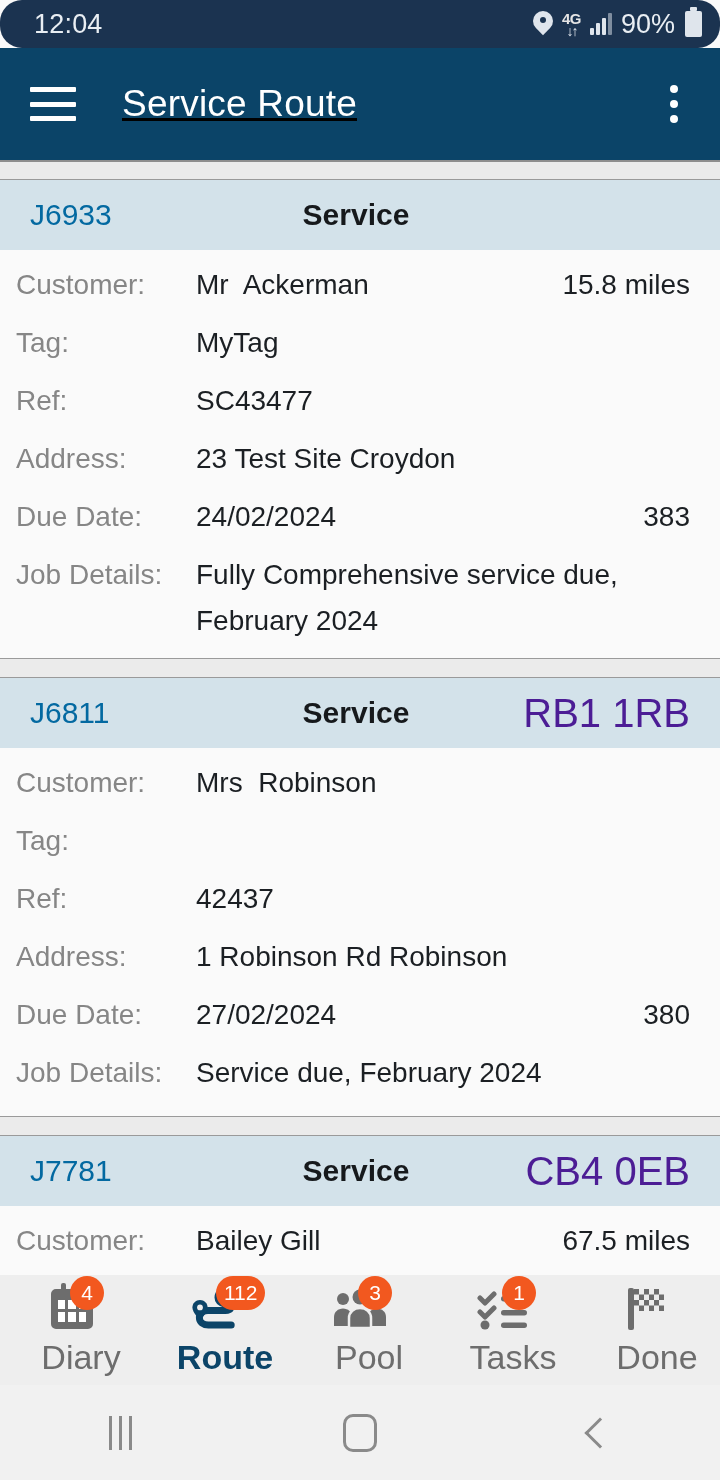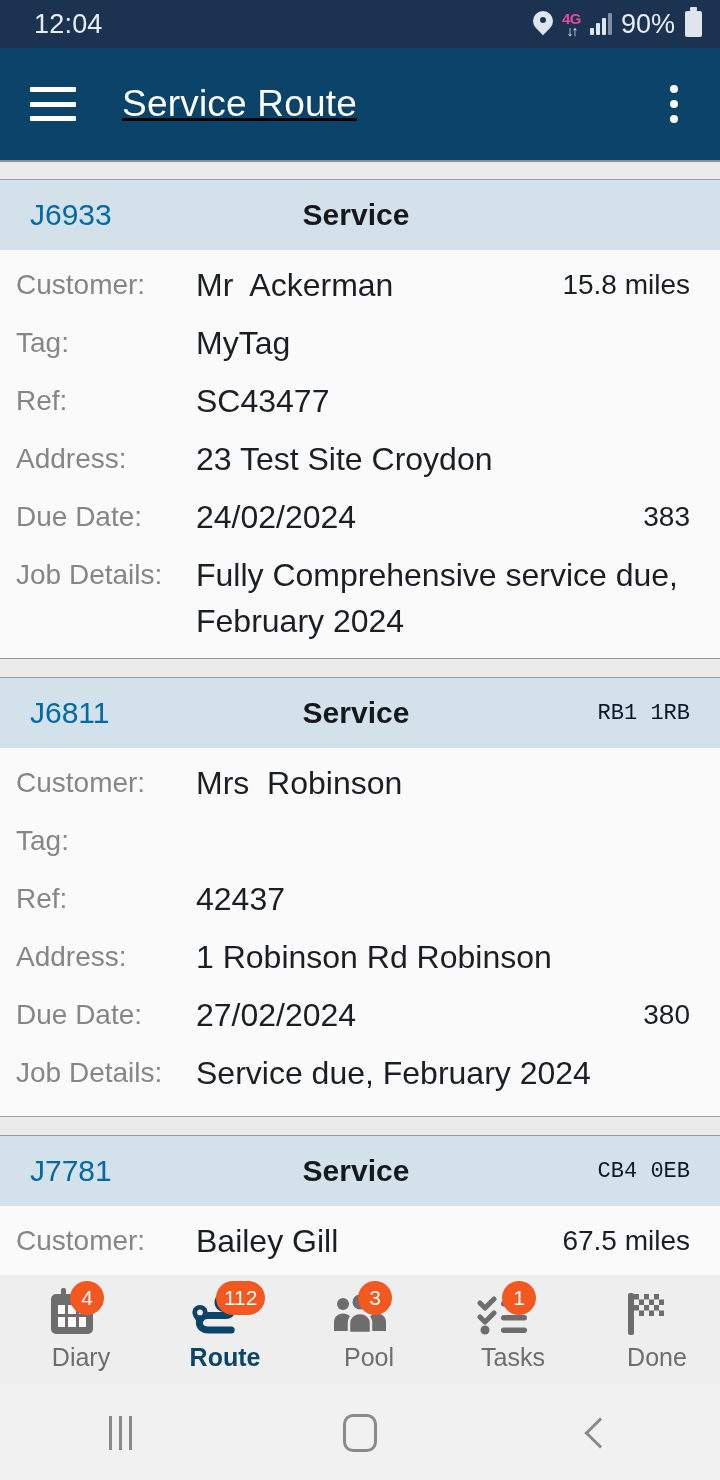--- a/index.html
+++ b/index.html
@@ -14,7 +14,7 @@
   .statusbar {
     height:48px; background:#1b3350; color:#dfe5ec;
     display:flex; align-items:center; justify-content:space-between;
-    padding:0 18px 0 34px; flex:0 0 48px;
+    padding:0 18px 0 34px; flex:0 0 48px;border-radius:22px;
   }
   .sb-time { font-size:27px; letter-spacing:.2px; color:#e9eef3; }
   .sb-right { display:flex; align-items:center; gap:9px; }

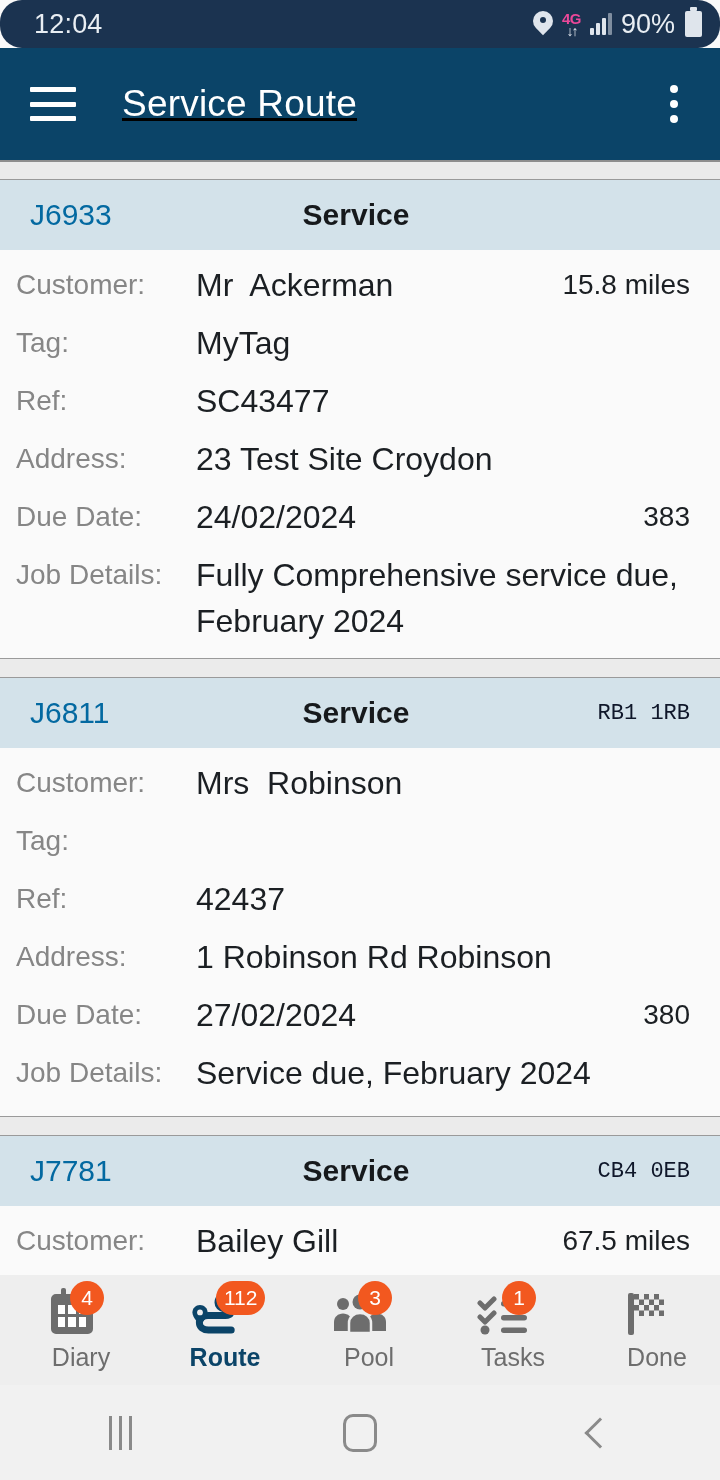--- a/index.html
+++ b/index.html
@@ -28,7 +28,7 @@
     border-radius:50%; background:#1b3350;
   }
   .ic-4g { display:flex; flex-direction:column; align-items:center; line-height:1; }
-  .ic-4g .g4 { font-size:15px; font-weight:700; color:#ec4899; letter-spacing:-.5px; }
+  .ic-4g .g4 { font-size:15px; font-weight:700; color:#e5e5e5; letter-spacing:-.5px; }
   .ic-4g .ar { font-size:14px; color:#dfe5ec; margin-top:-2px; letter-spacing:-2px; }
   .ic-sig { display:flex; align-items:flex-end; gap:2px; height:22px; }
   .ic-sig i { display:block; width:4px; background:#dfe5ec; border-radius:1px; }

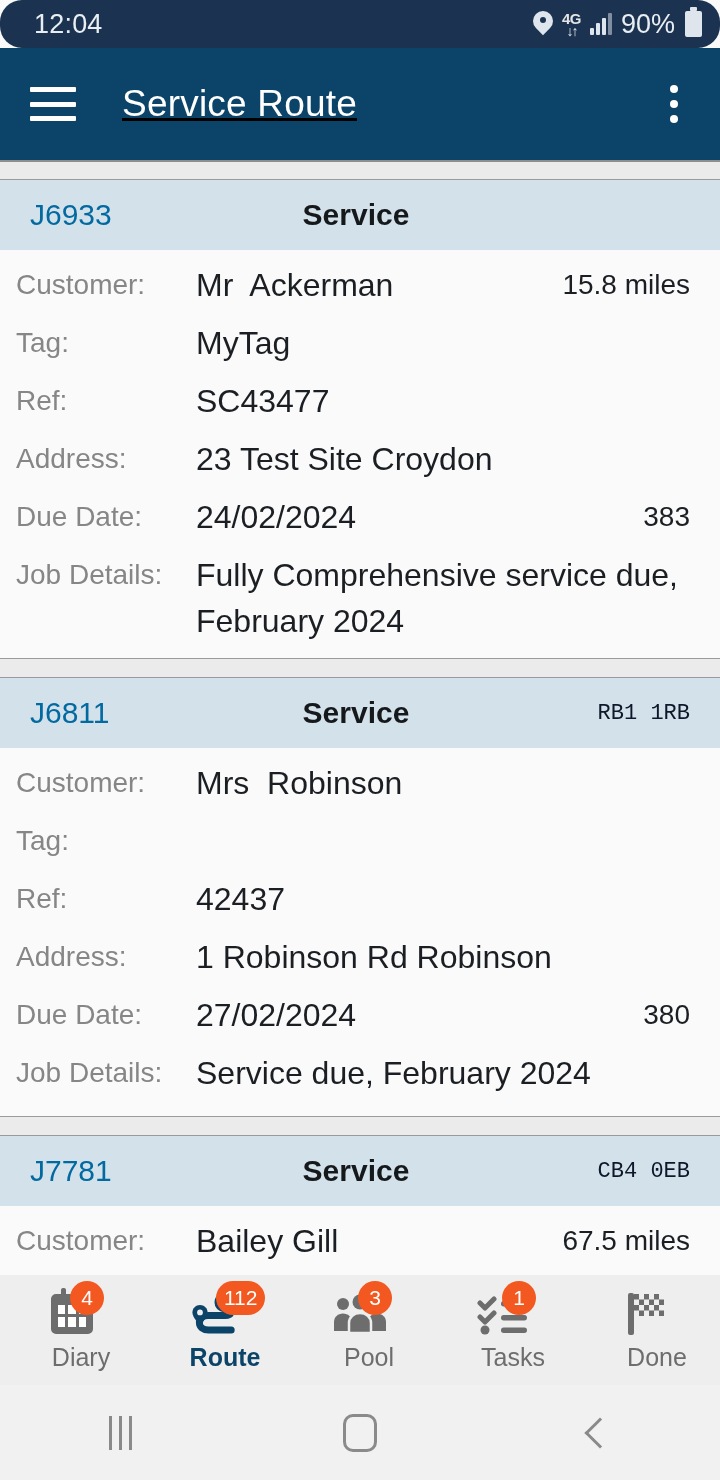--- a/index.html
+++ b/index.html
@@ -66,7 +66,7 @@
   .card-body { padding:6px 30px 14px 16px; }
   .row { display:flex; align-items:flex-start; min-height:58px; }
   .row .lbl { width:180px; flex:0 0 180px; font-size:28px; color:#868686; line-height:58px; }
-  .row .val { flex:1 1 auto; font-size:32px; color:#1b1f23; line-height:58px; white-space:pre-wrap; }
+  .row .val { flex:1 1 auto; font-size:28px; color:#1b1f23; line-height:58px; white-space:pre-wrap; }
   .row .val.multi { line-height:46px; padding-top:6px; }
   .row .right { flex:0 0 auto; font-size:28px; color:#1b1f23; line-height:58px; text-align:right; padding-left:12px; }
 

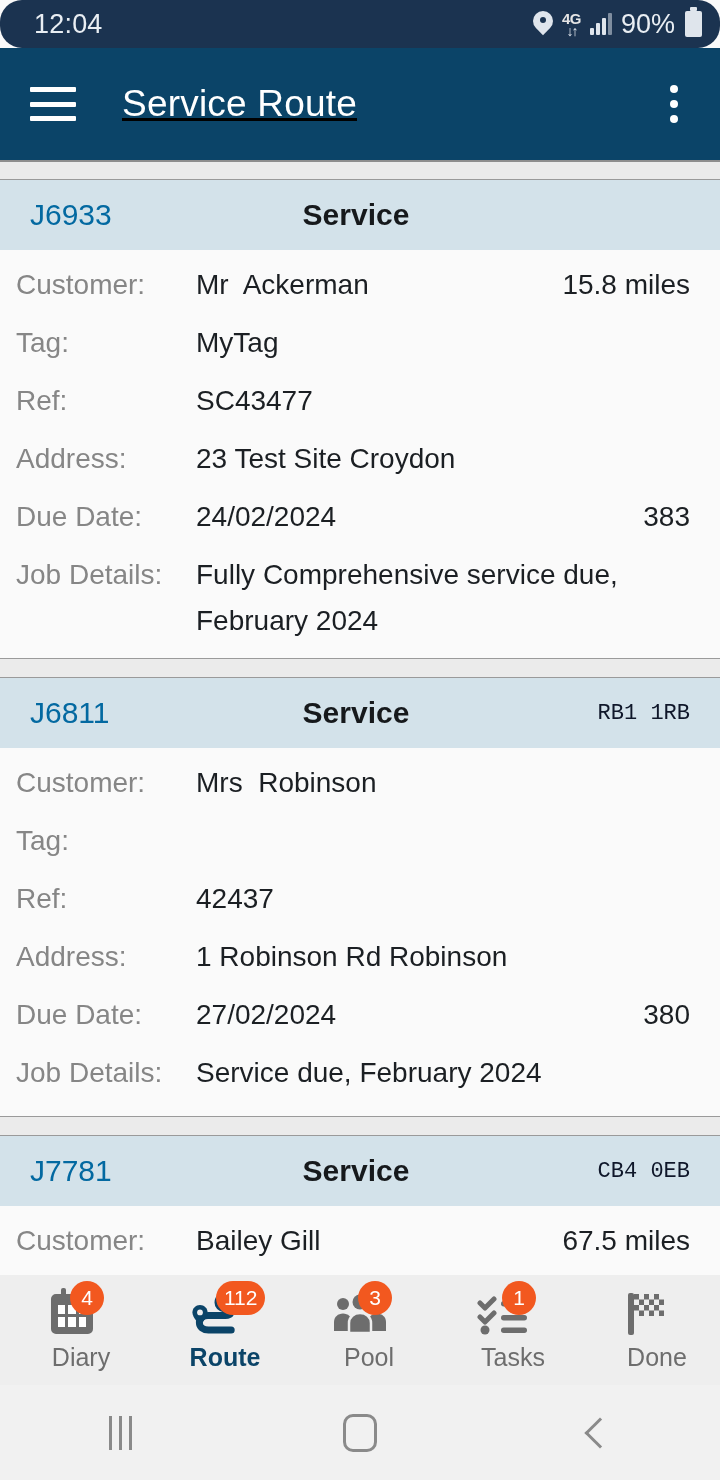--- a/index.html
+++ b/index.html
@@ -62,7 +62,7 @@
   }
   .card-head .job-id { font-size:30px; color:#0369a1; }
   .card-head .job-type { font-size:30px; font-weight:700; color:#16191c; position:absolute; left:0; right:8px; text-align:center; pointer-events:none; }
-  .card-head .job-pc { margin-left:auto; font-size:22px; color:#0f172a; position:relative; z-index:2;font-family:Liberation Mono, monospace; }
+  .card-head .job-pc { margin-left:auto; font-size:40px; color:#4c1d95; position:relative; z-index:2; }
   .card-body { padding:6px 30px 14px 16px; }
   .row { display:flex; align-items:flex-start; min-height:58px; }
   .row .lbl { width:180px; flex:0 0 180px; font-size:28px; color:#868686; line-height:58px; }

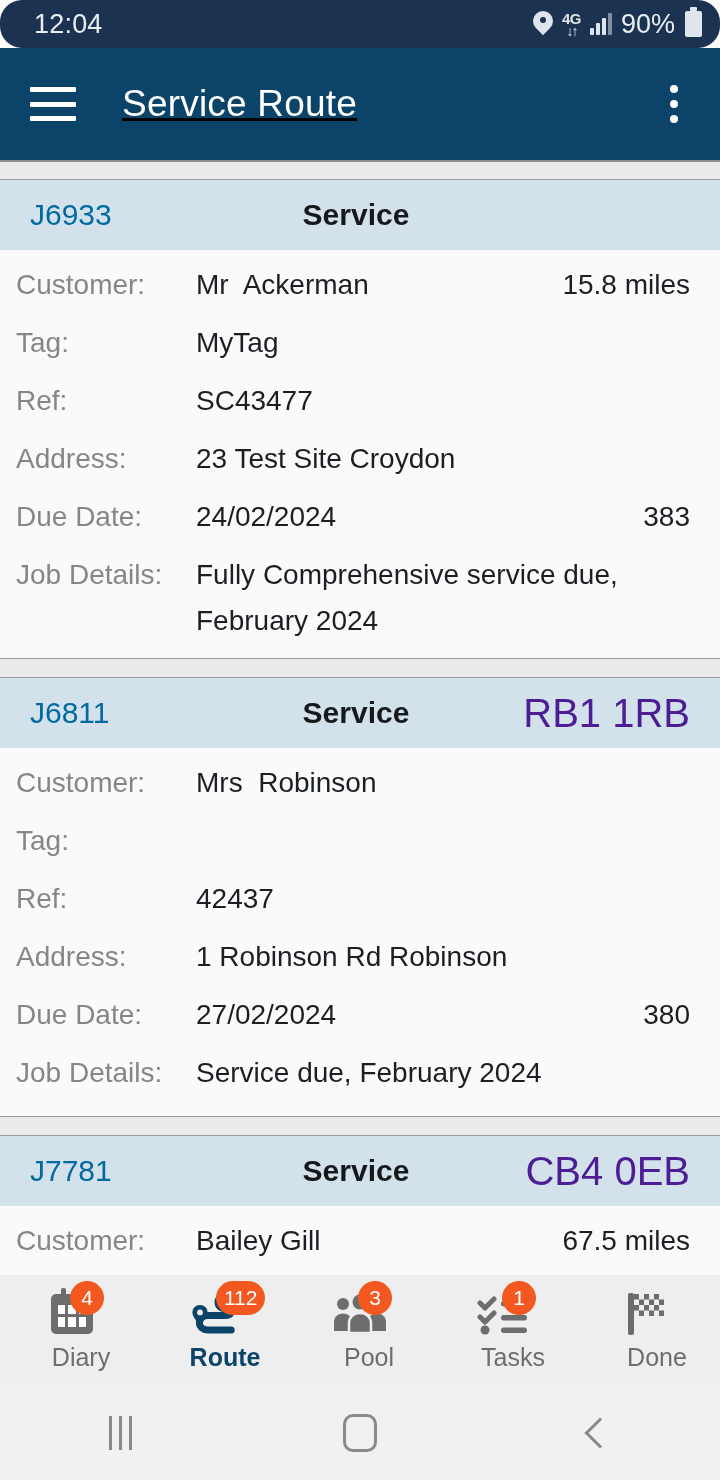--- a/index.html
+++ b/index.html
@@ -77,7 +77,7 @@
   }
   .nav-item { flex:1 1 20%; display:flex; flex-direction:column; align-items:center; justify-content:center; position:relative; cursor:pointer; gap:4px; }
   .nav-icon-wrap { position:relative; width:64px; height:50px; display:flex; align-items:center; justify-content:center; }
-  .nav-label { font-size:25px; color:#6d6d6d;margin-left:18px; }
+  .nav-label { font-size:34px; color:#6d6d6d;margin-left:18px; }
   .nav-item.active .nav-label { color:#0b4468; font-weight:700; }
   .badge {
     position:absolute; top:-8px; left:30px; background:#f2581f; color:#fff;

